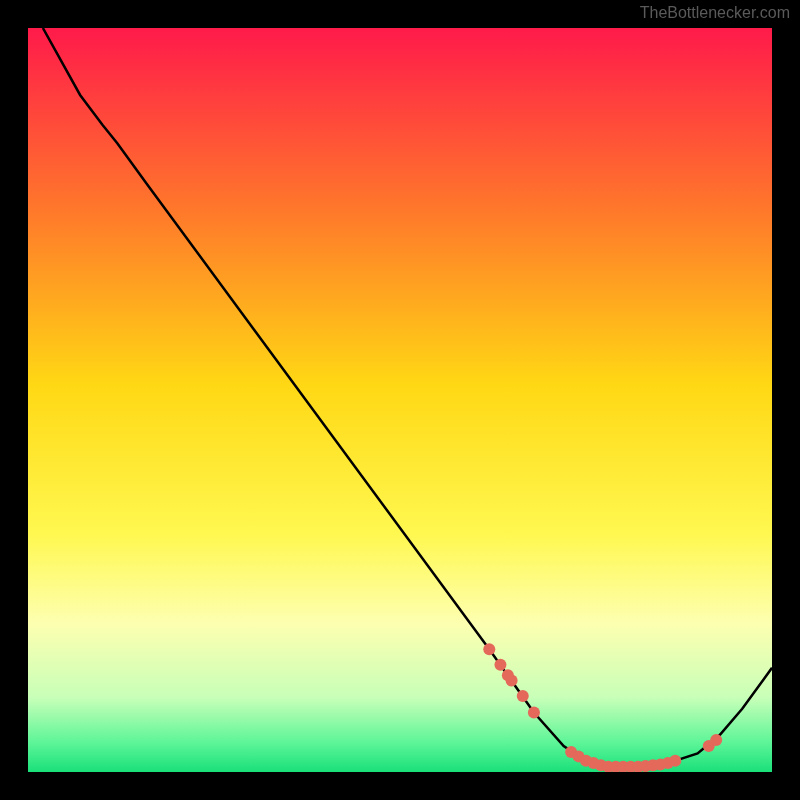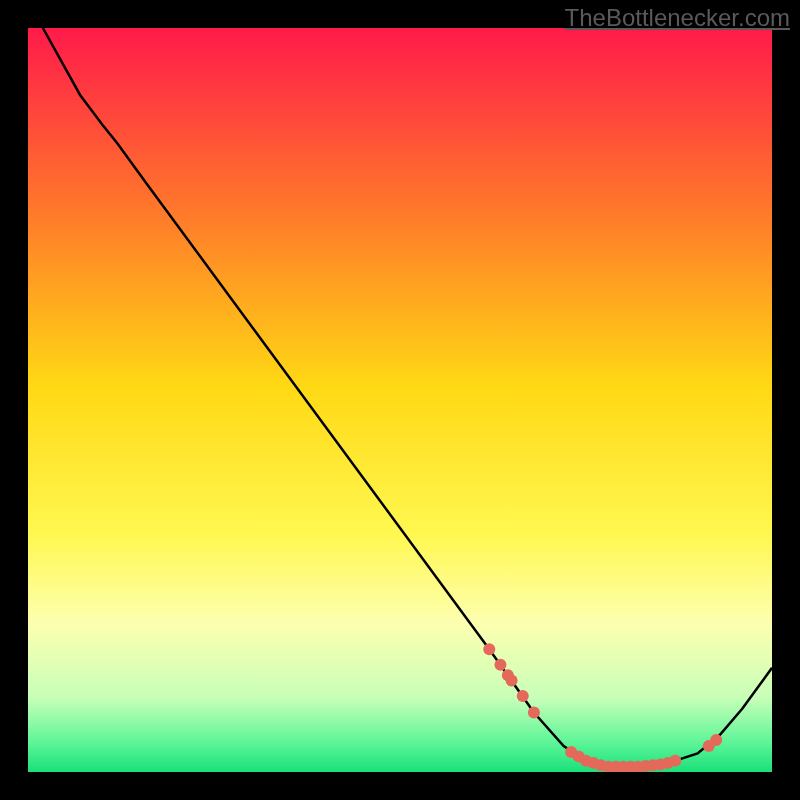--- a/index.html
+++ b/index.html
@@ -16,10 +16,9 @@
     top: 4px;
     right: 10px;
     color: #5a5a5a;
-    font-size: 24px;
+    font-size: 16px;
     font-weight: 500;
     z-index: 10;
-    text-decoration: underline;
   }
   .chart-area {
     position: absolute;

